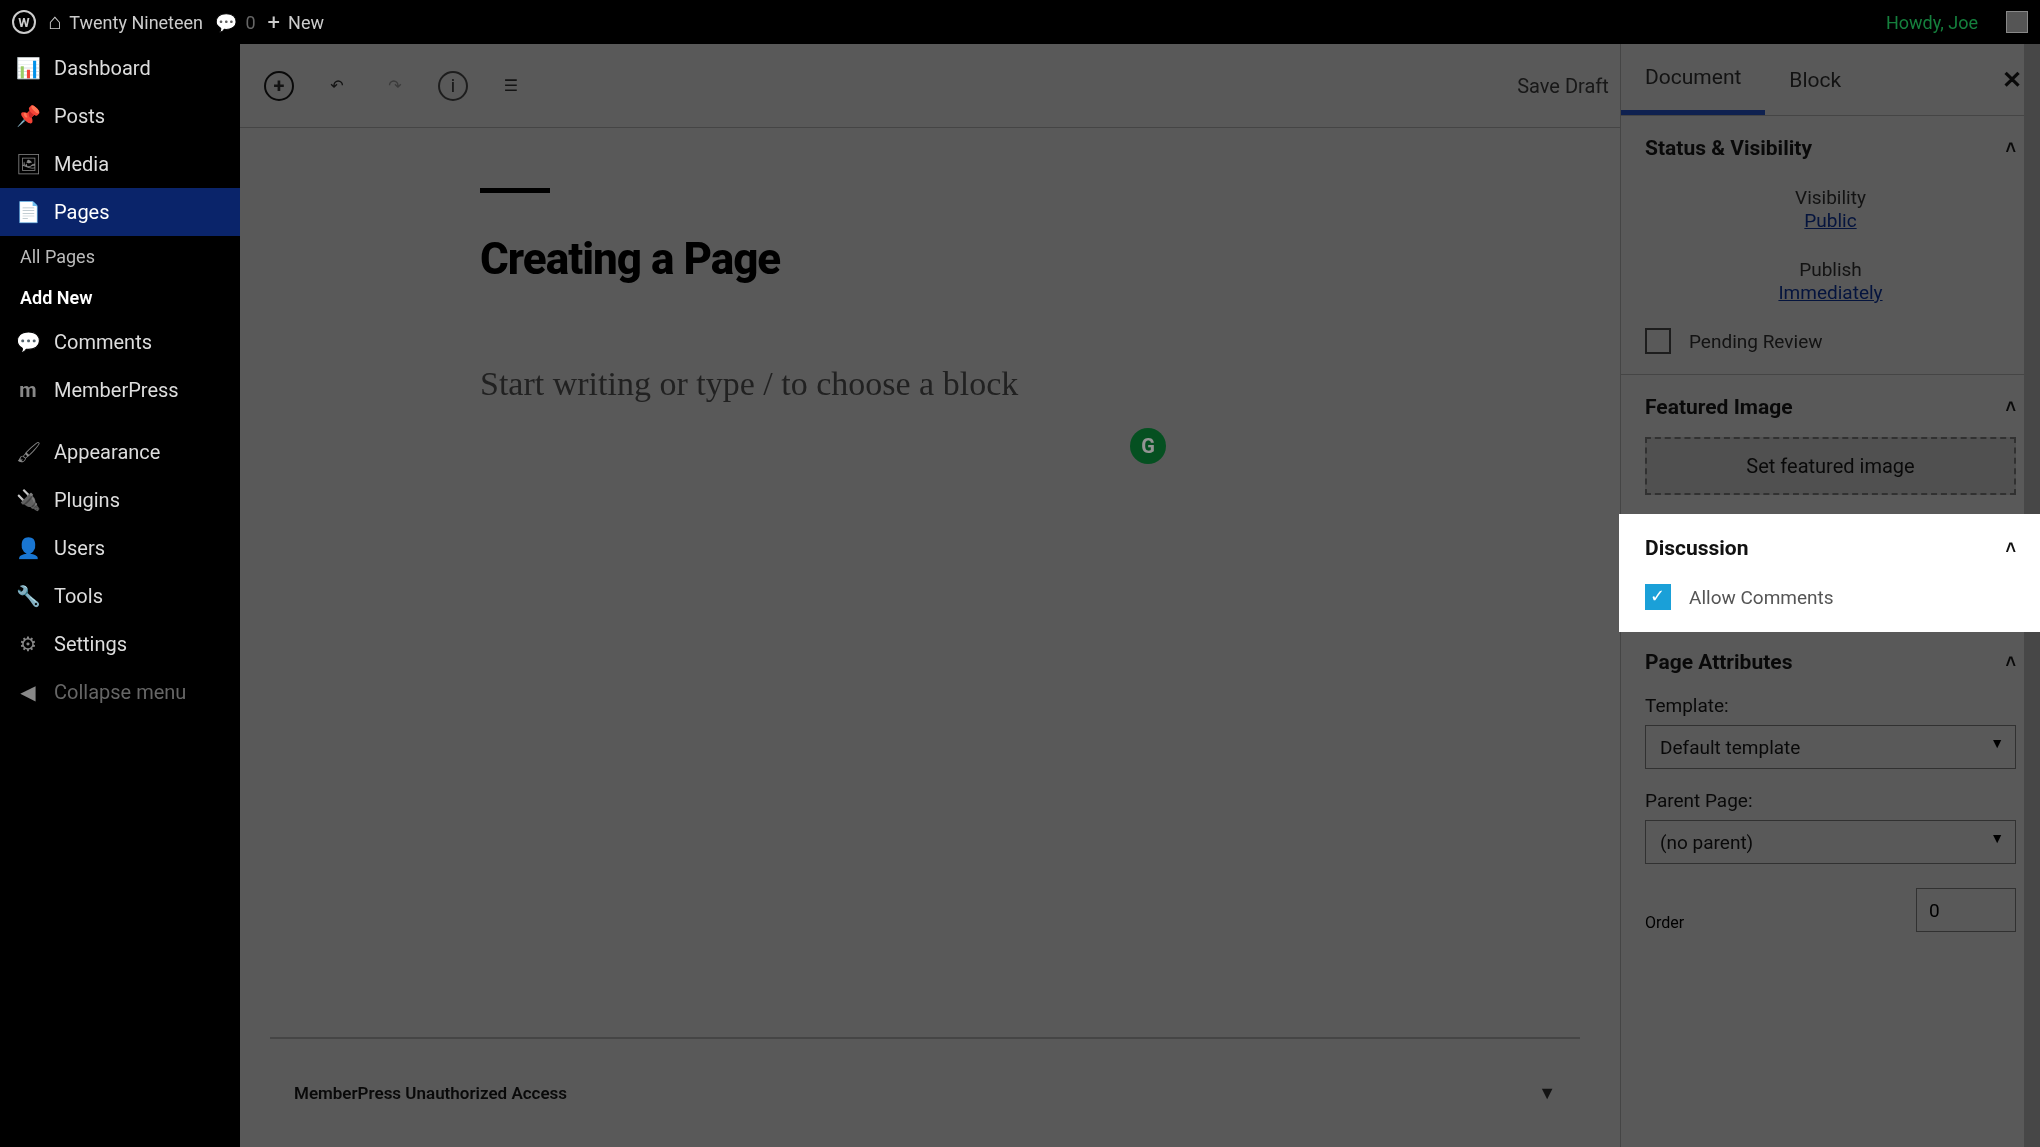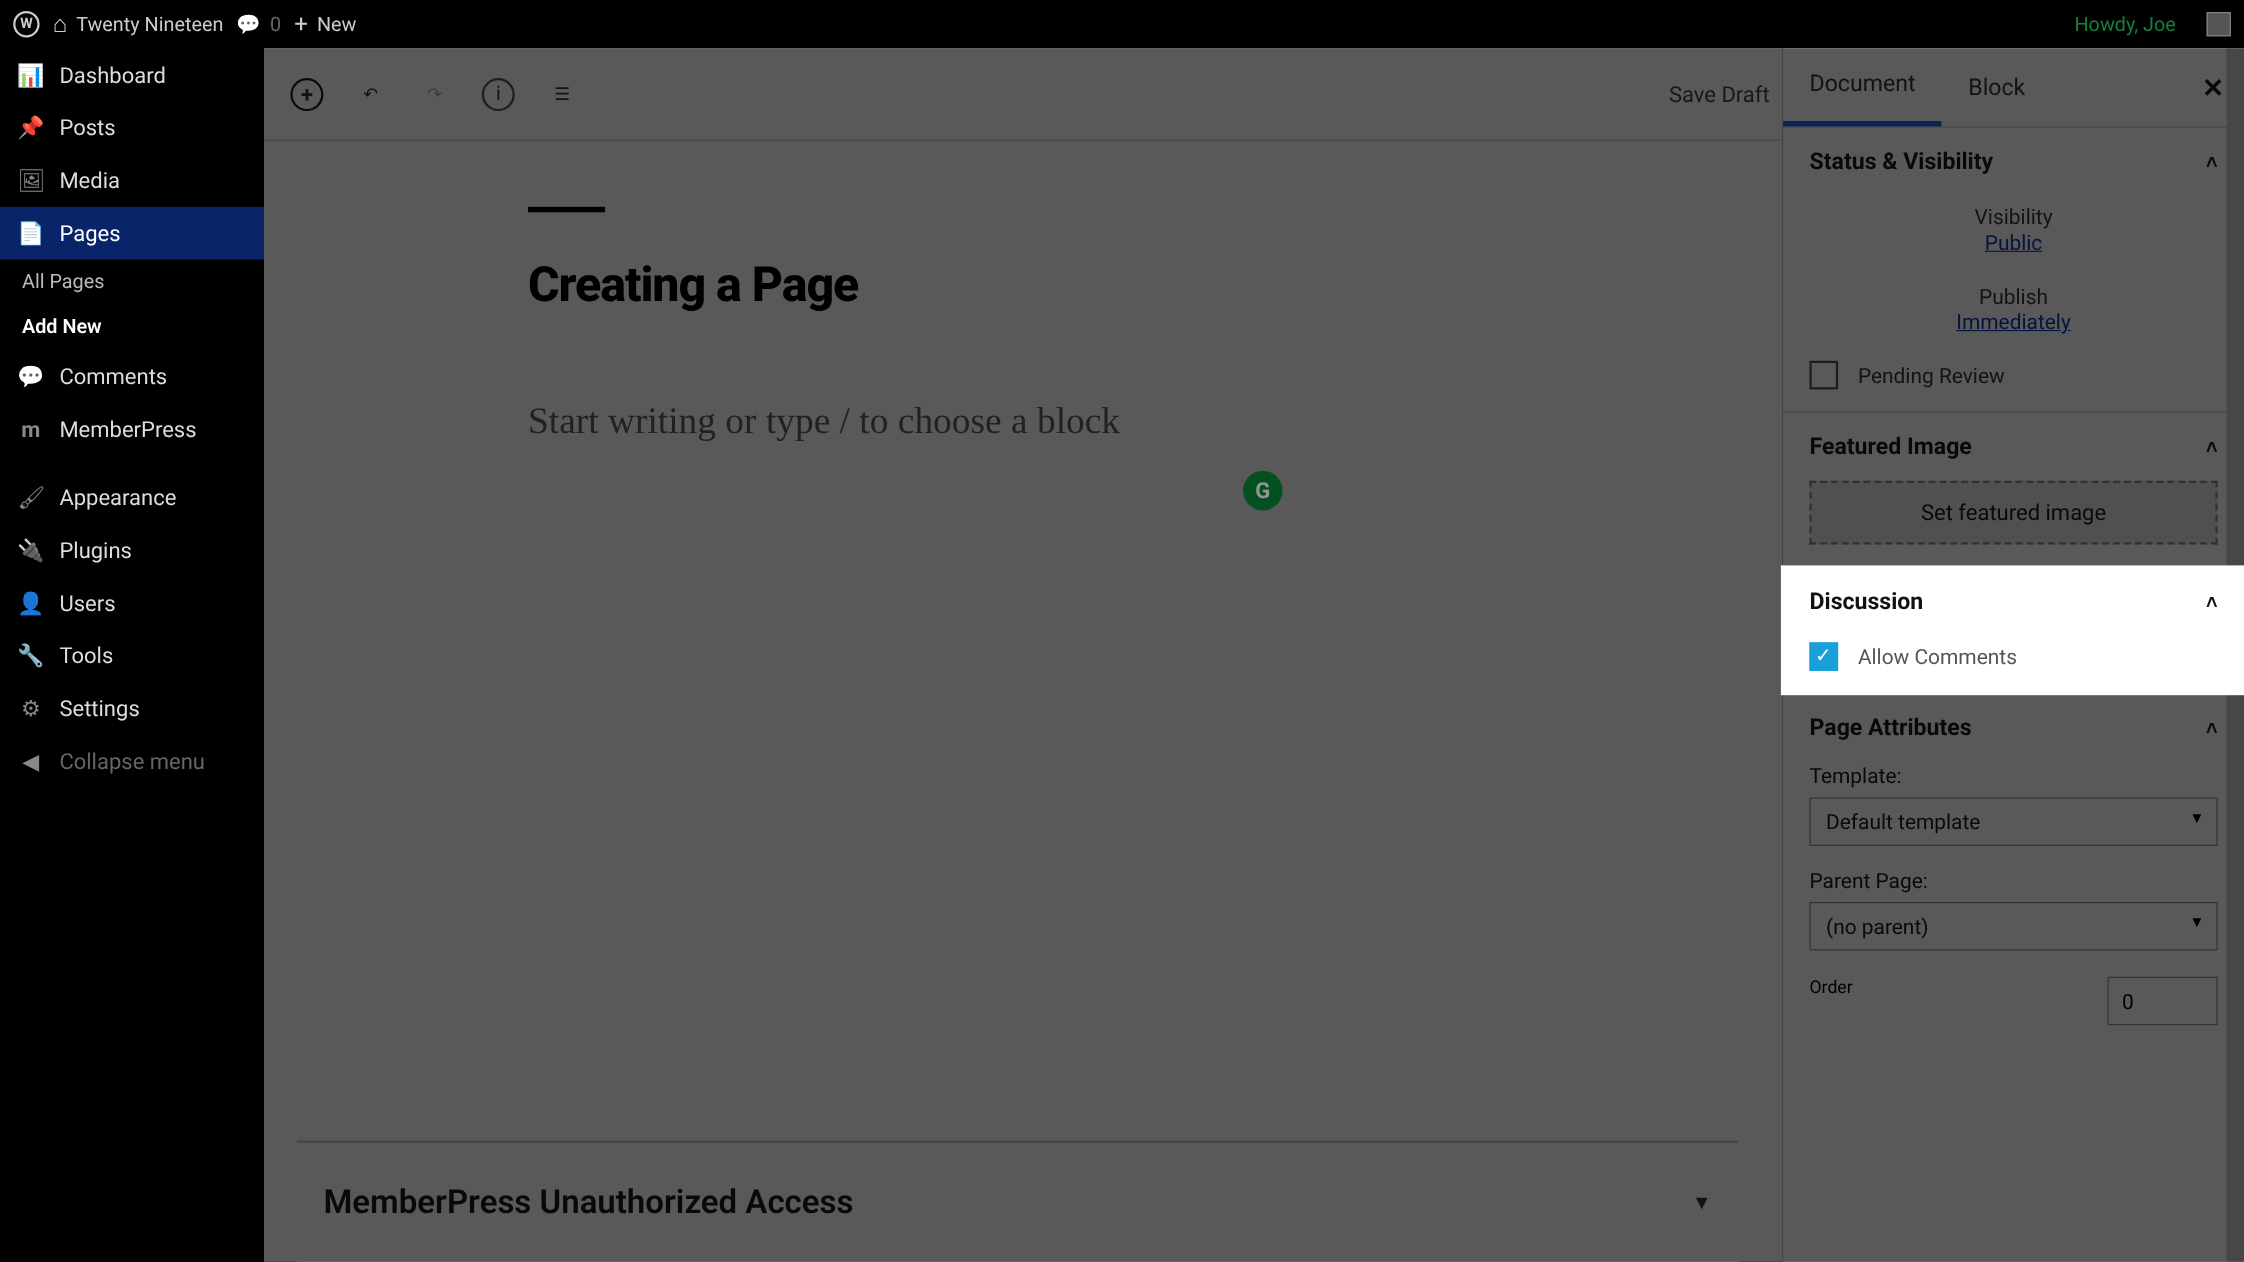--- a/index.html
+++ b/index.html
@@ -83,7 +83,7 @@
 .select { width:100%; height:44px; border:1px solid #555; background:#9a9a9a; padding:0 14px; font-size:19px; color:#111; appearance:none; }
 .select-caret { position:absolute; right:12px; top:10px; font-size:14px; pointer-events:none; }
 .order-input { width:100px; height:44px; border:1px solid #555; background:#9a9a9a; padding:0 12px; float:right; font-size:19px; }
-.order-row { display:flex; justify-content:space-between; align-items:flex-start; margin-top:24px; }
+.order-row { display:flex; justify-content:space-between; align-items:flex-end; margin-top:24px; }
 
 .scrollbar { position:absolute; right:0; top:0; width:16px; height:100%; background:#7a7a7a; }
 

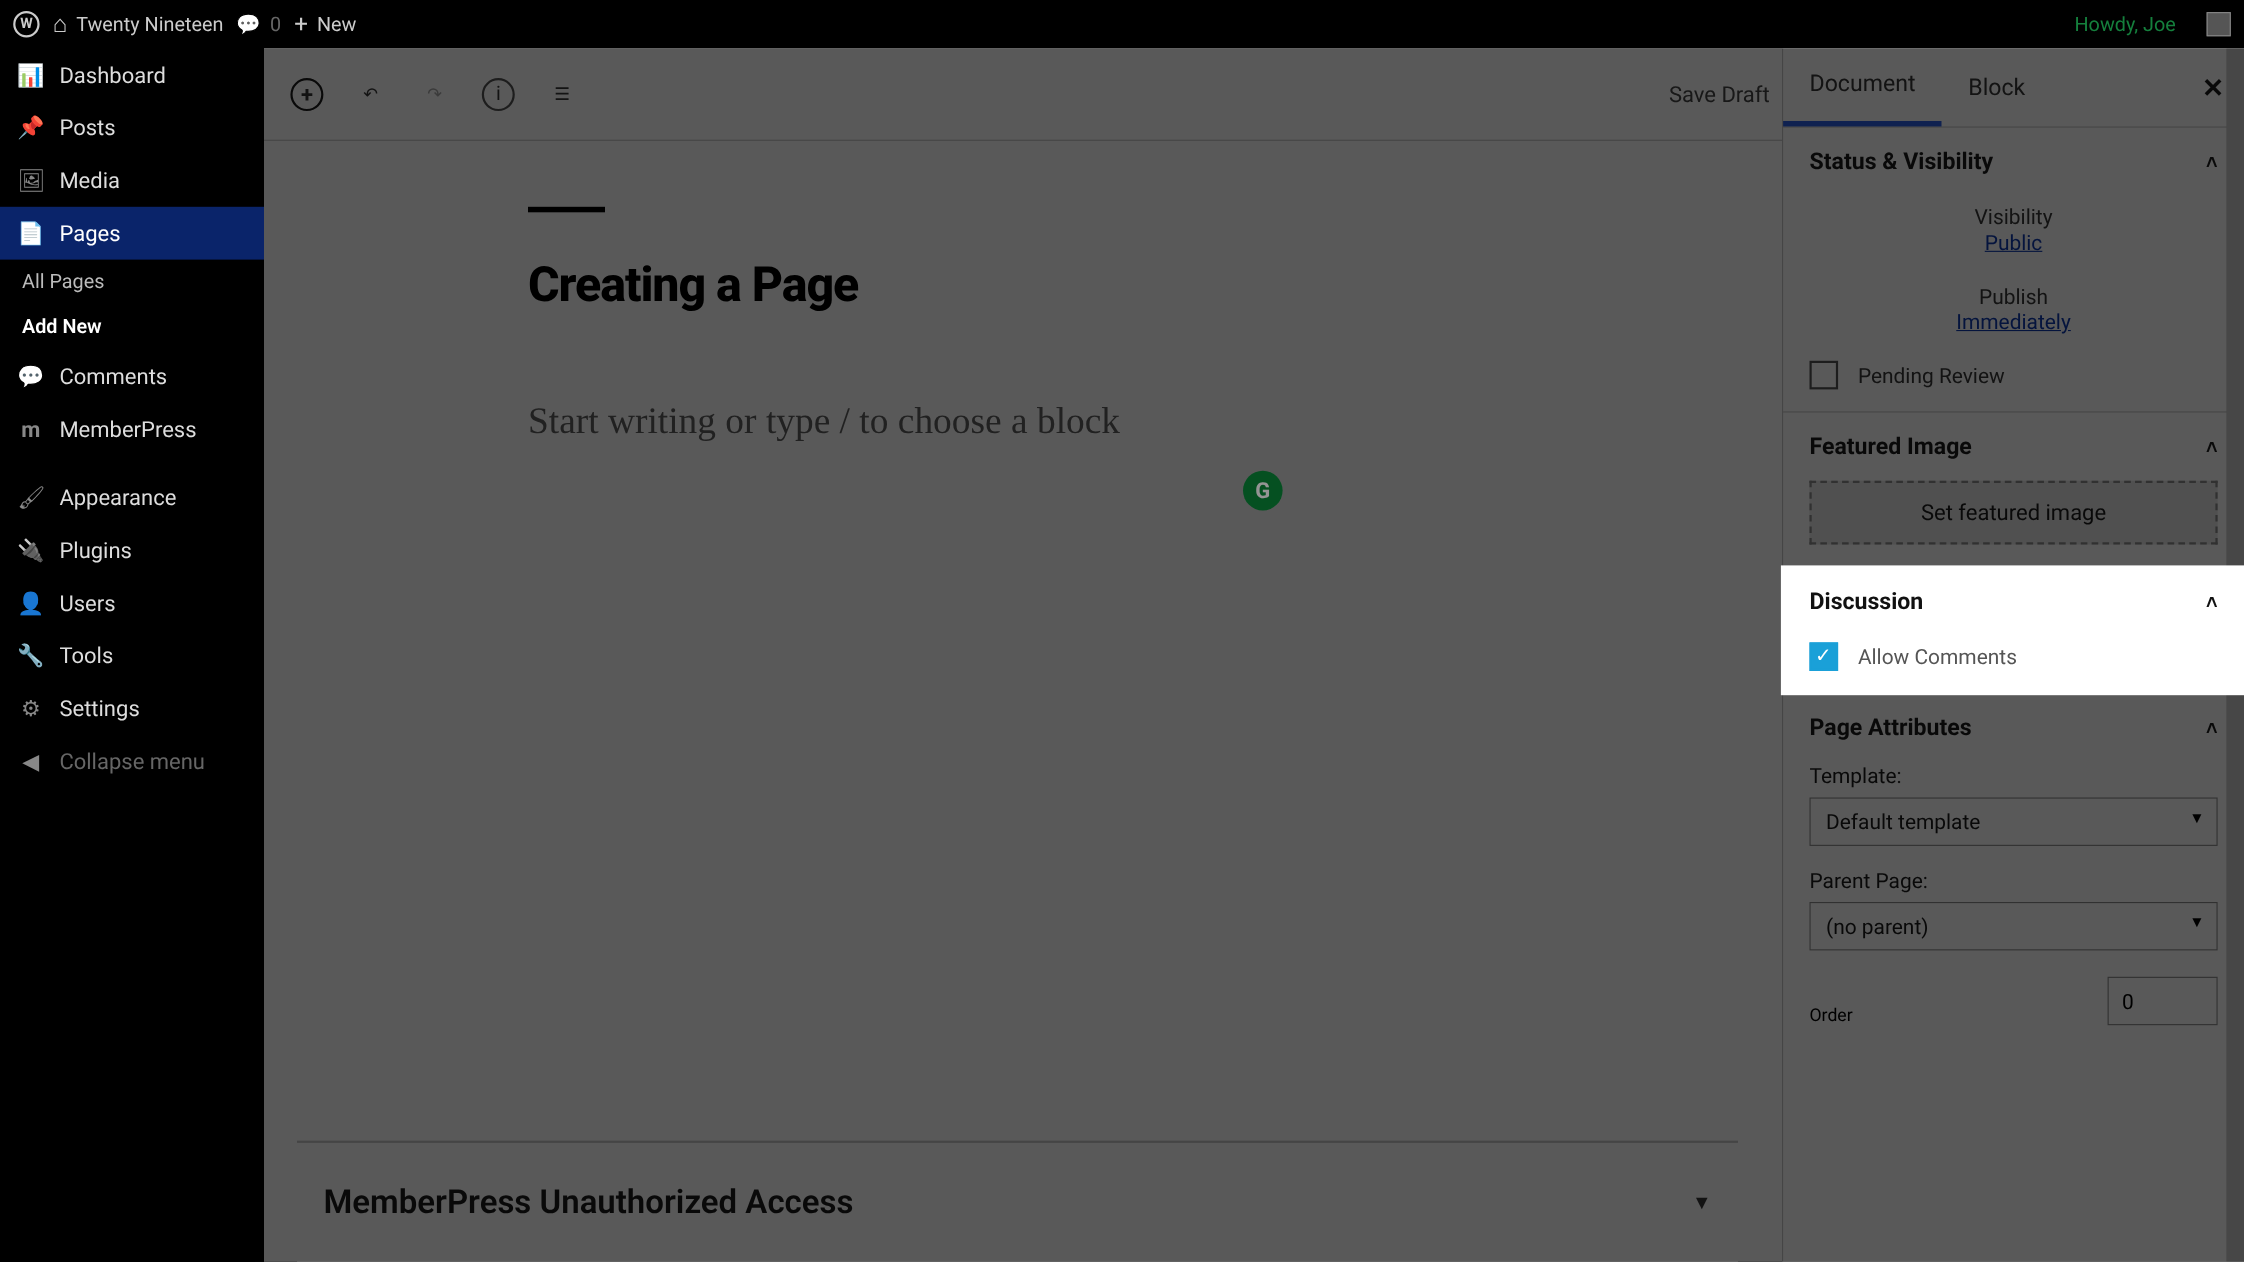--- a/index.html
+++ b/index.html
@@ -52,7 +52,7 @@
 
 
 .metabox { position:absolute; left:30px; right:40px; bottom:0; height:110px; border-top:2px solid #777; background:#9a9a9a; padding:30px 24px; display:flex; align-items:center; justify-content:space-between; }
-.metabox-title { font-size:30px; font-weight:600; color:#111; }
+.metabox-title { font-size:17px; font-weight:600; color:#111; }
 .metabox-caret { font-size:18px; color:#222; }
 
 

